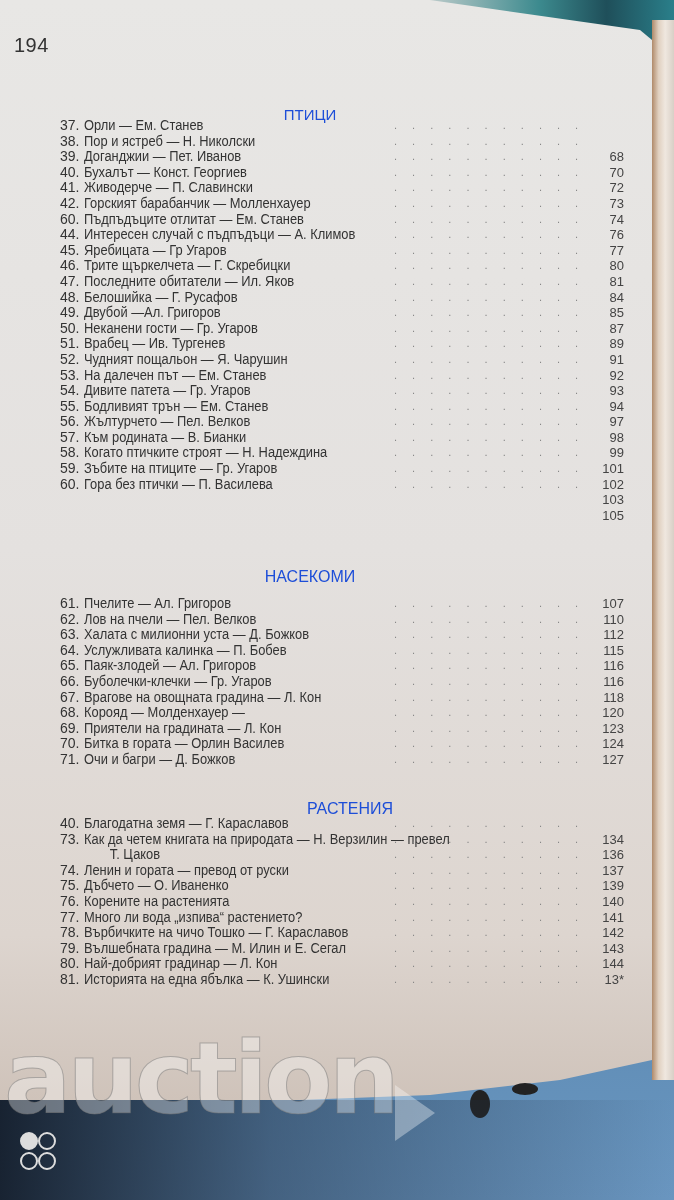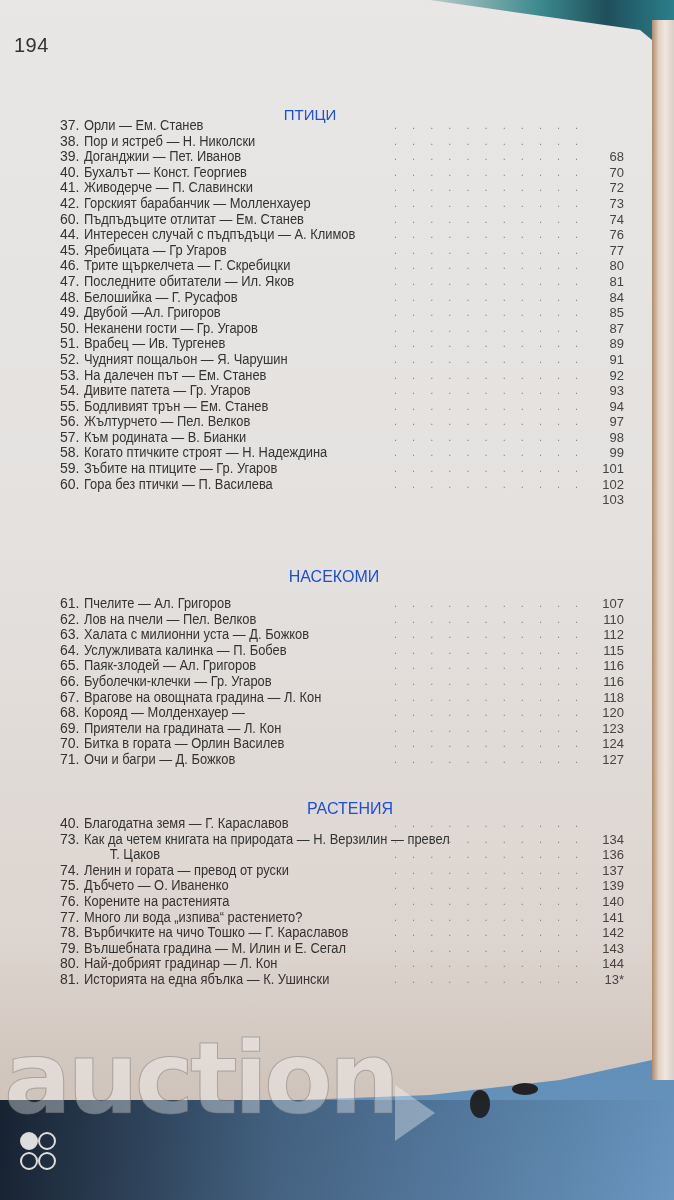--- a/index.html
+++ b/index.html
@@ -107,6 +107,7 @@
     <div class="toc-row"><span class="num">59.</span><span class="title">Зъбите на птиците — Гр. Угаров</span><span class="dots">. . . . . . . . . . . . . . . .</span><span class="pg">101</span></div>
     <div class="toc-row"><span class="num">60.</span><span class="title">Гора без птички — П. Василева</span><span class="dots">. . . . . . . . . . . . . . . .</span><span class="pg">102</span></div>
     <div class="toc-row"><span class="num"></span><span class="title"></span><span class="dots"></span><span class="pg">103</span></div>
+    <div class="toc-row"><span class="num"></span><span class="title"></span><span class="dots"></span><span class="pg">105</span></div>
   </div>
 
 <div class="section-title" style="top:568px; font-size:16px;margin-left:24px;">НАСЕКОМИ</div>

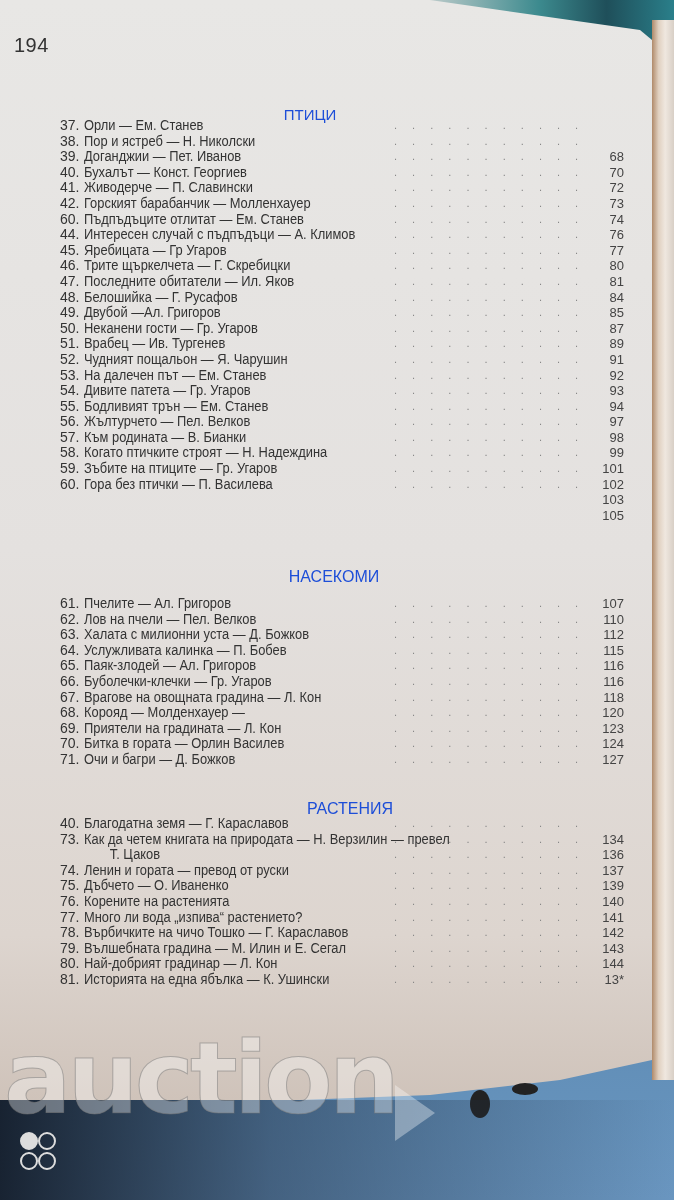--- a/index.html
+++ b/index.html
@@ -110,7 +110,7 @@
     <div class="toc-row"><span class="num"></span><span class="title"></span><span class="dots"></span><span class="pg">105</span></div>
   </div>
 
-<div class="section-title" style="top:568px; font-size:16px;margin-left:24px;">НАСЕКОМИ</div>
+<div class="section-title" style="top:568px; font-size:16px;">НАСЕКОМИ</div>
 <div class="toc" id="toc-1" style="top:596px;">
     <div class="toc-row"><span class="num">61.</span><span class="title">Пчелите — Ал. Григоров</span><span class="dots">. . . . . . . . . . . . . . . .</span><span class="pg">107</span></div>
     <div class="toc-row"><span class="num">62.</span><span class="title">Лов на пчели — Пел. Велков</span><span class="dots">. . . . . . . . . . . . . . . .</span><span class="pg">110</span></div>

